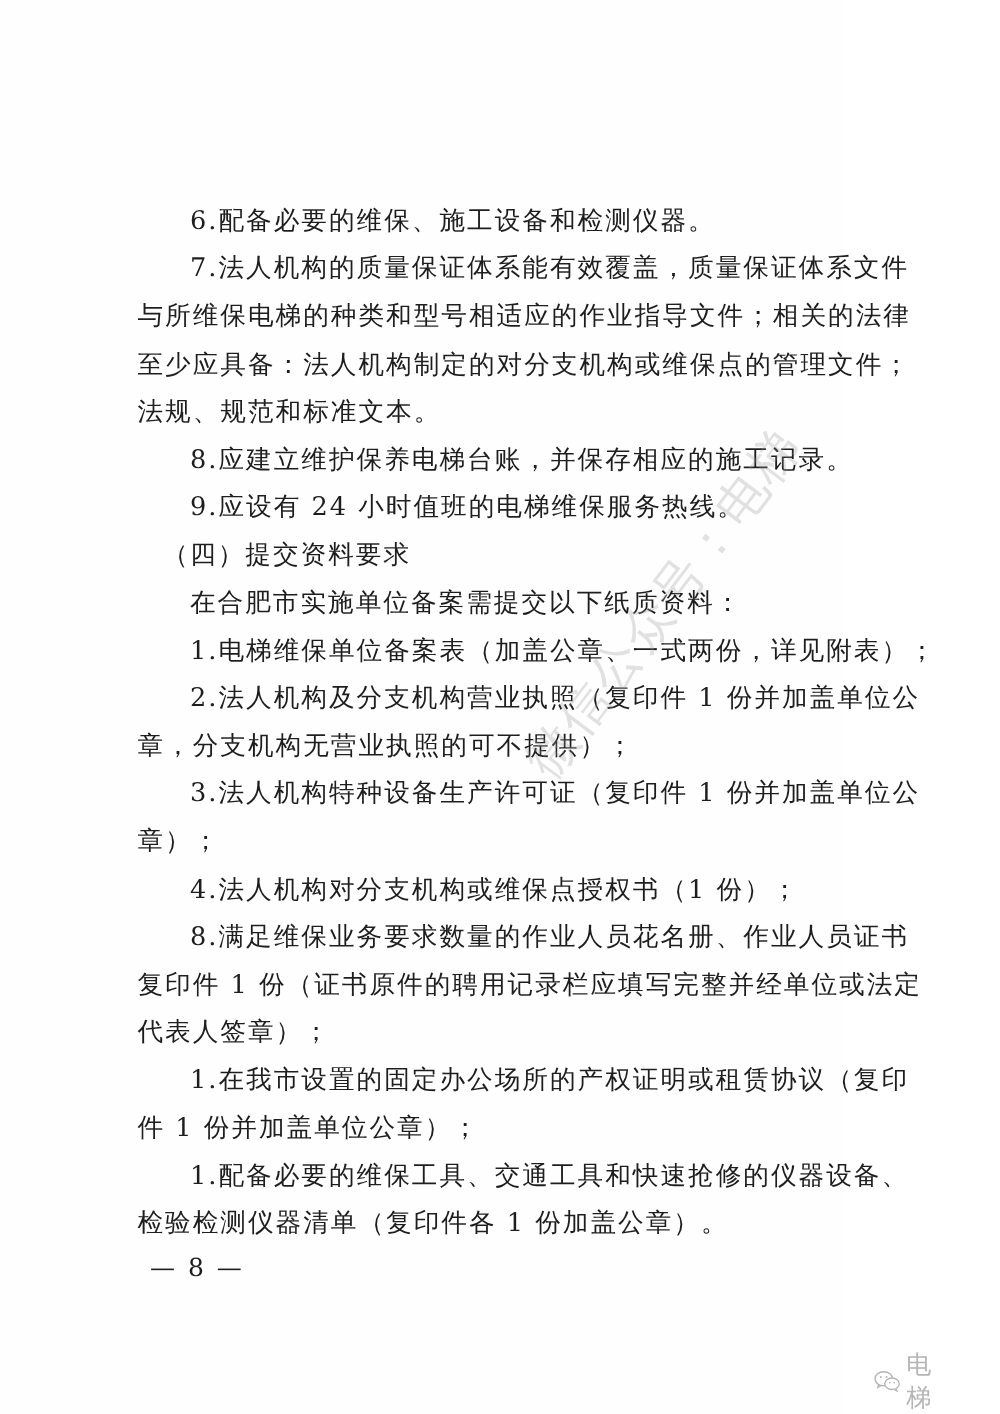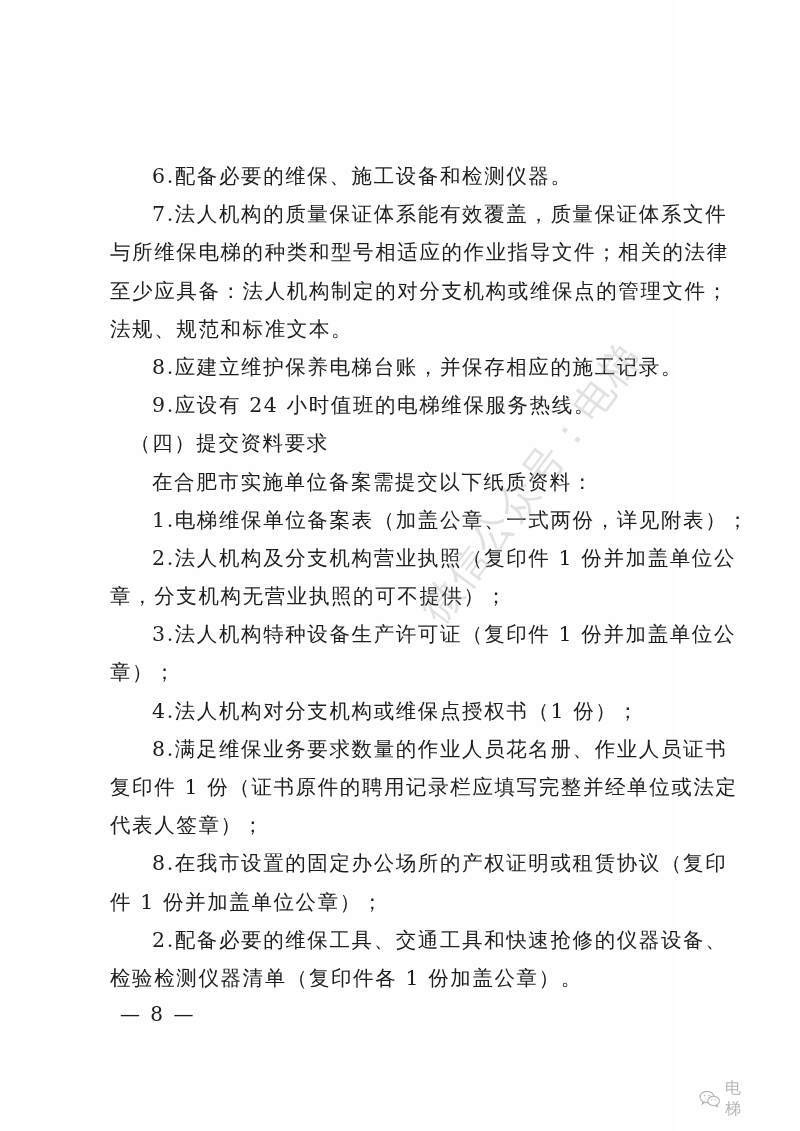--- a/index.html
+++ b/index.html
@@ -103,7 +103,7 @@
       <div class="line indent">8.满足维保业务要求数量的作业人员花名册、作业人员证书</div>
       <div class="line">复印件 1 份（证书原件的聘用记录栏应填写完整并经单位或法定</div>
       <div class="line short">代表人签章）；</div>
-      <div class="line indent">8.在我市设置的固定办公场所的产权证明或租赁协议（复印</div>
+      <div class="line indent">1.在我市设置的固定办公场所的产权证明或租赁协议（复印</div>
       <div class="line short">件 1 份并加盖单位公章）；</div>
       <div class="line indent">2.配备必要的维保工具、交通工具和快速抢修的仪器设备、</div>
       <div class="line short">检验检测仪器清单（复印件各 1 份加盖公章）。</div>

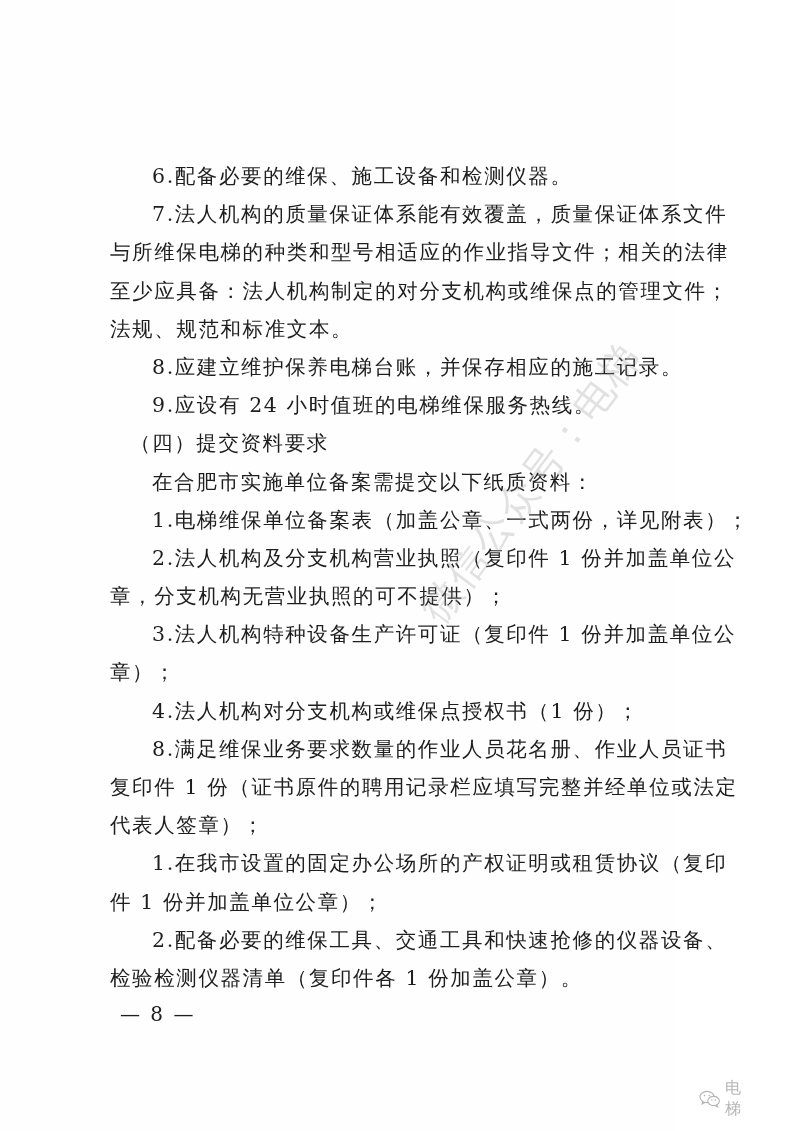--- a/index.html
+++ b/index.html
@@ -105,7 +105,7 @@
       <div class="line short">代表人签章）；</div>
       <div class="line indent">1.在我市设置的固定办公场所的产权证明或租赁协议（复印</div>
       <div class="line short">件 1 份并加盖单位公章）；</div>
-      <div class="line indent">2.配备必要的维保工具、交通工具和快速抢修的仪器设备、</div>
+      <div class="line indent">1.配备必要的维保工具、交通工具和快速抢修的仪器设备、</div>
       <div class="line short">检验检测仪器清单（复印件各 1 份加盖公章）。</div>
     </div>
 

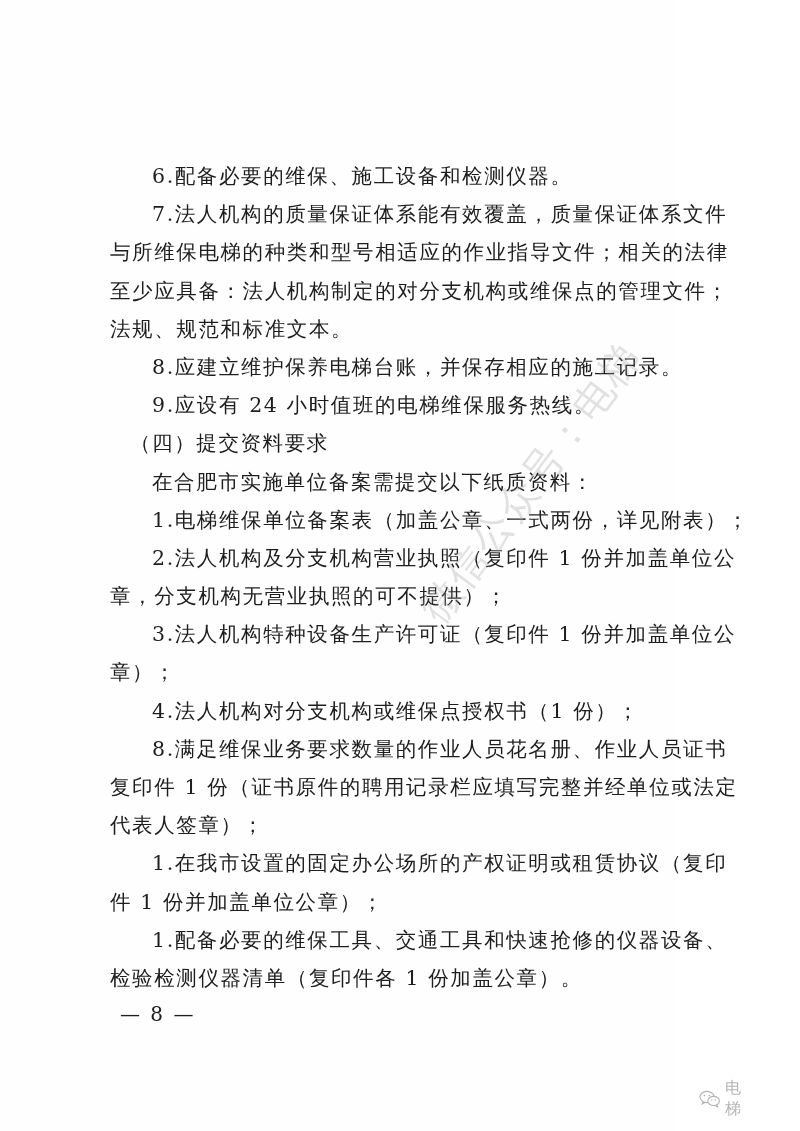--- a/index.html
+++ b/index.html
@@ -73,7 +73,7 @@
       align-items: center;
       gap: 4px;
       font-family: "DejaVu Sans", "Liberation Sans", sans-serif;
-      font-size: 16px;
+      font-size: 20px;
       color: #b5b5b5;
       justify-content: flex-end;
     }

